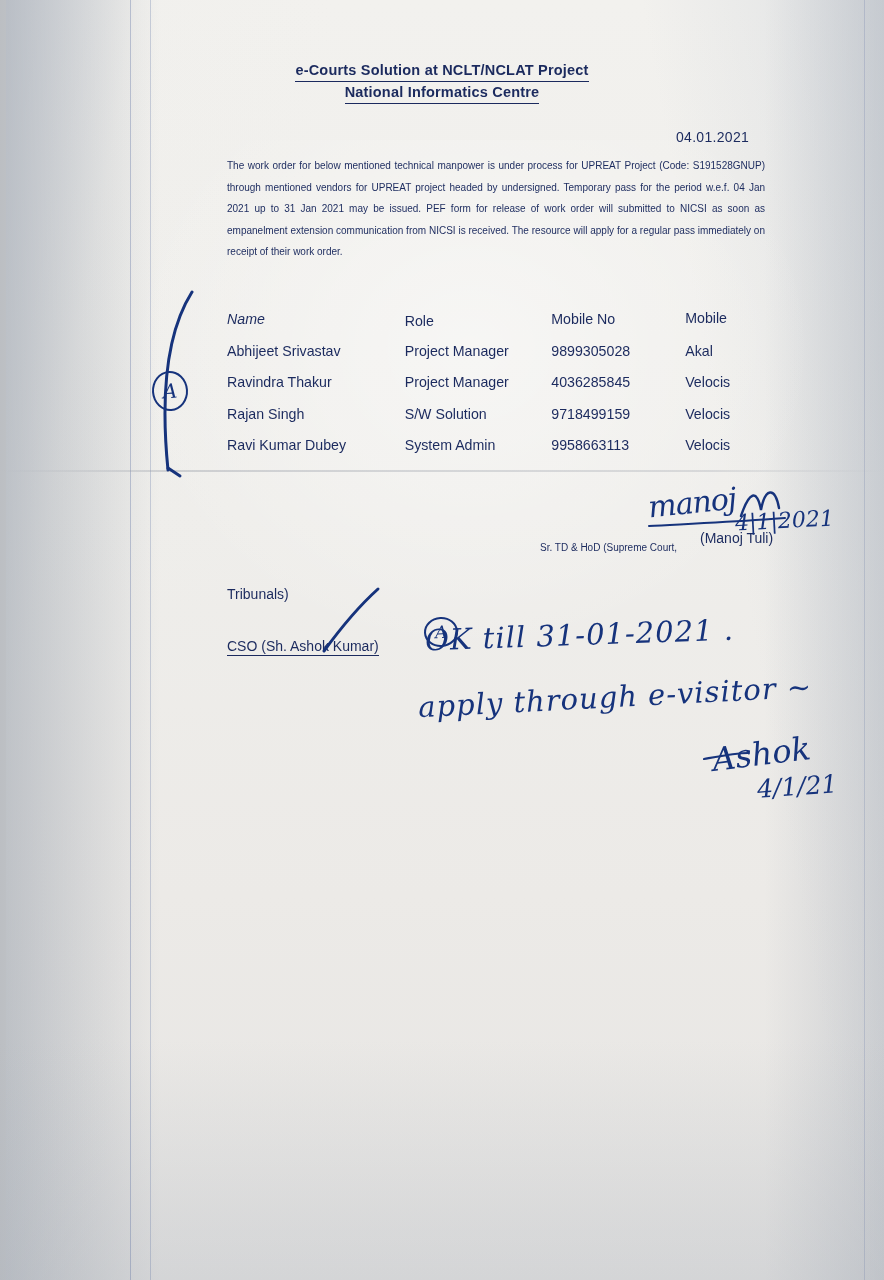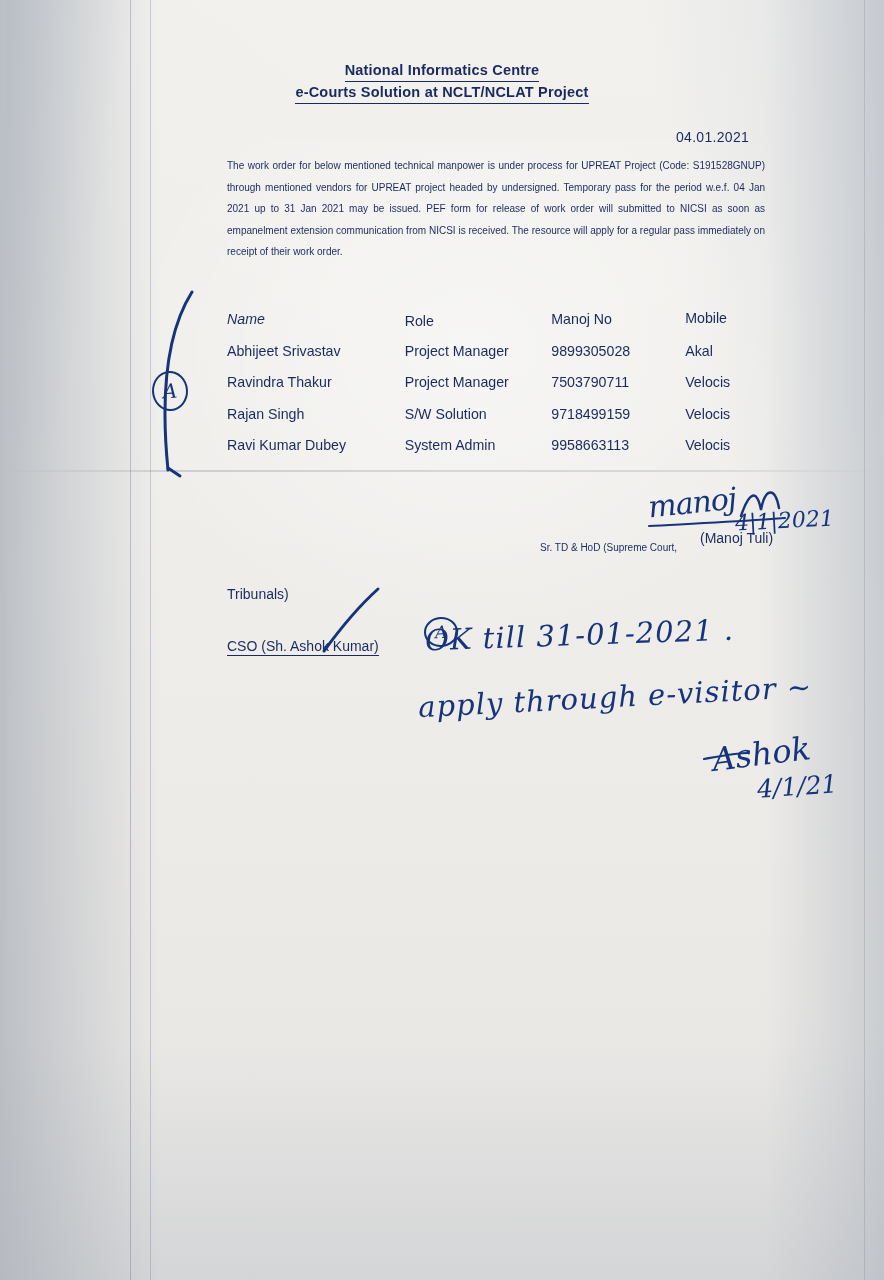--- a/index.html
+++ b/index.html
@@ -258,8 +258,8 @@
   <div class="crease"></div>
 
   <div class="doc-text header">
+    <div><span class="line">e-Courts Solution at NCLT/NCLAT Project</span></div>
     <div><span class="line">National Informatics Centre</span></div>
-    <div><span class="line">e-Courts Solution at NCLT/NCLAT Project</span></div>
   </div>
 
   <div class="doc-text date">04.01.2021</div>

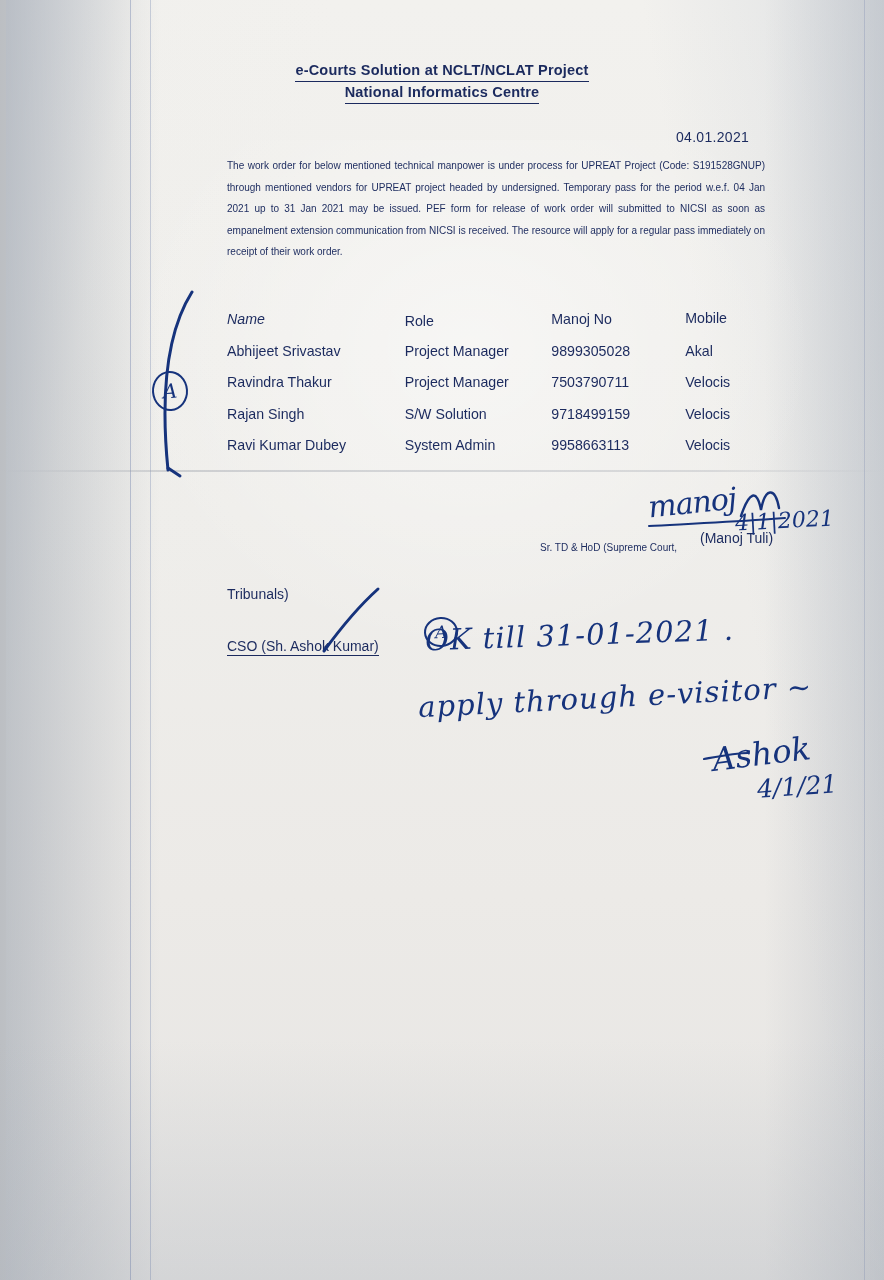--- a/index.html
+++ b/index.html
@@ -270,7 +270,7 @@
     <div class="row head">
       <div class="c-name">Name</div>
       <div class="c-role">Role</div>
-      <div class="c-mob">Manoj No</div>
+      <div class="c-mob">Mobile No</div>
       <div class="c-vend">Mobile</div>
     </div>
     <div class="row body">

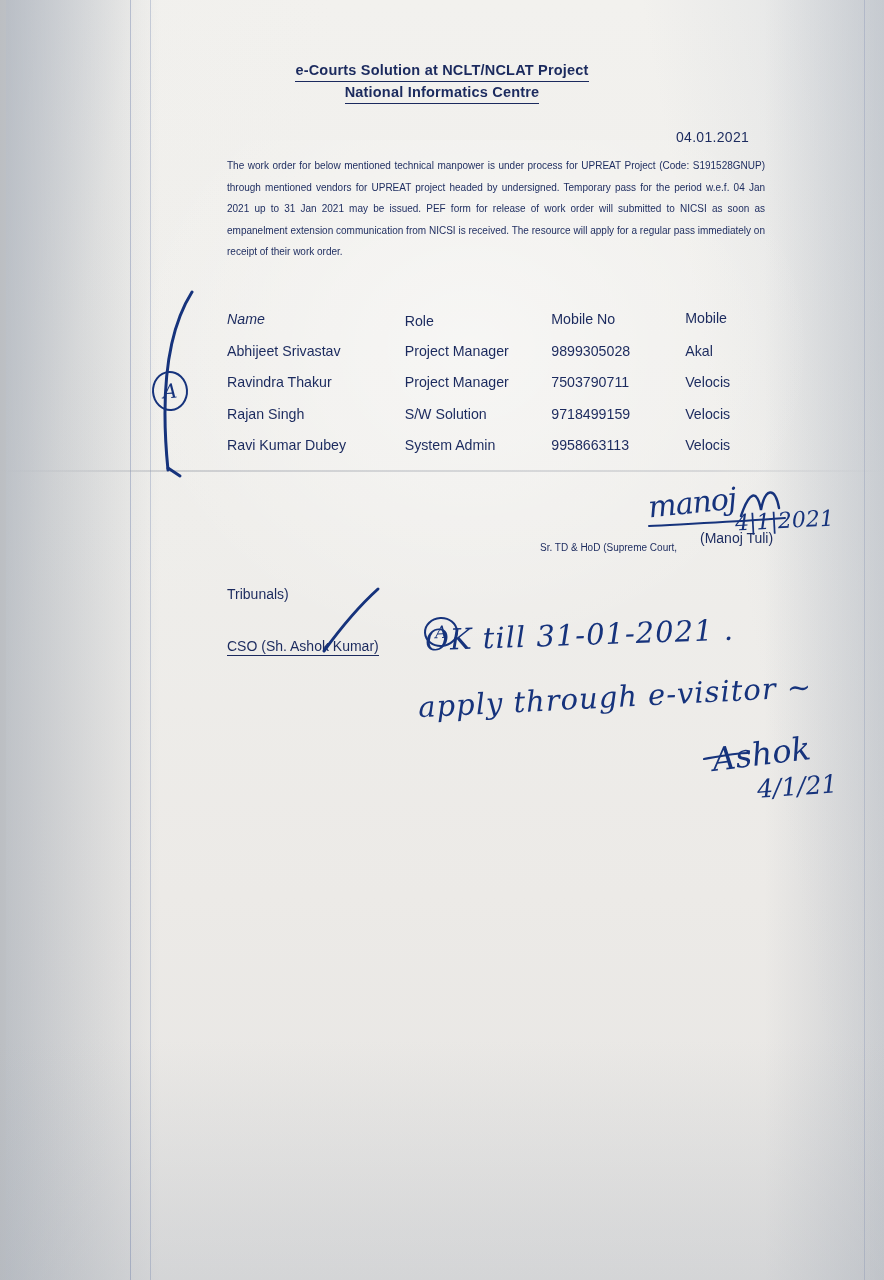--- a/index.html
+++ b/index.html
@@ -282,7 +282,7 @@
     <div class="row body">
       <div class="c-name">Ravindra Thakur</div>
       <div class="c-role">Project Manager</div>
-      <div class="c-mob">7503790711</div>
+      <div class="c-mob">4036285845</div>
       <div class="c-vend">Velocis</div>
     </div>
     <div class="row body">

